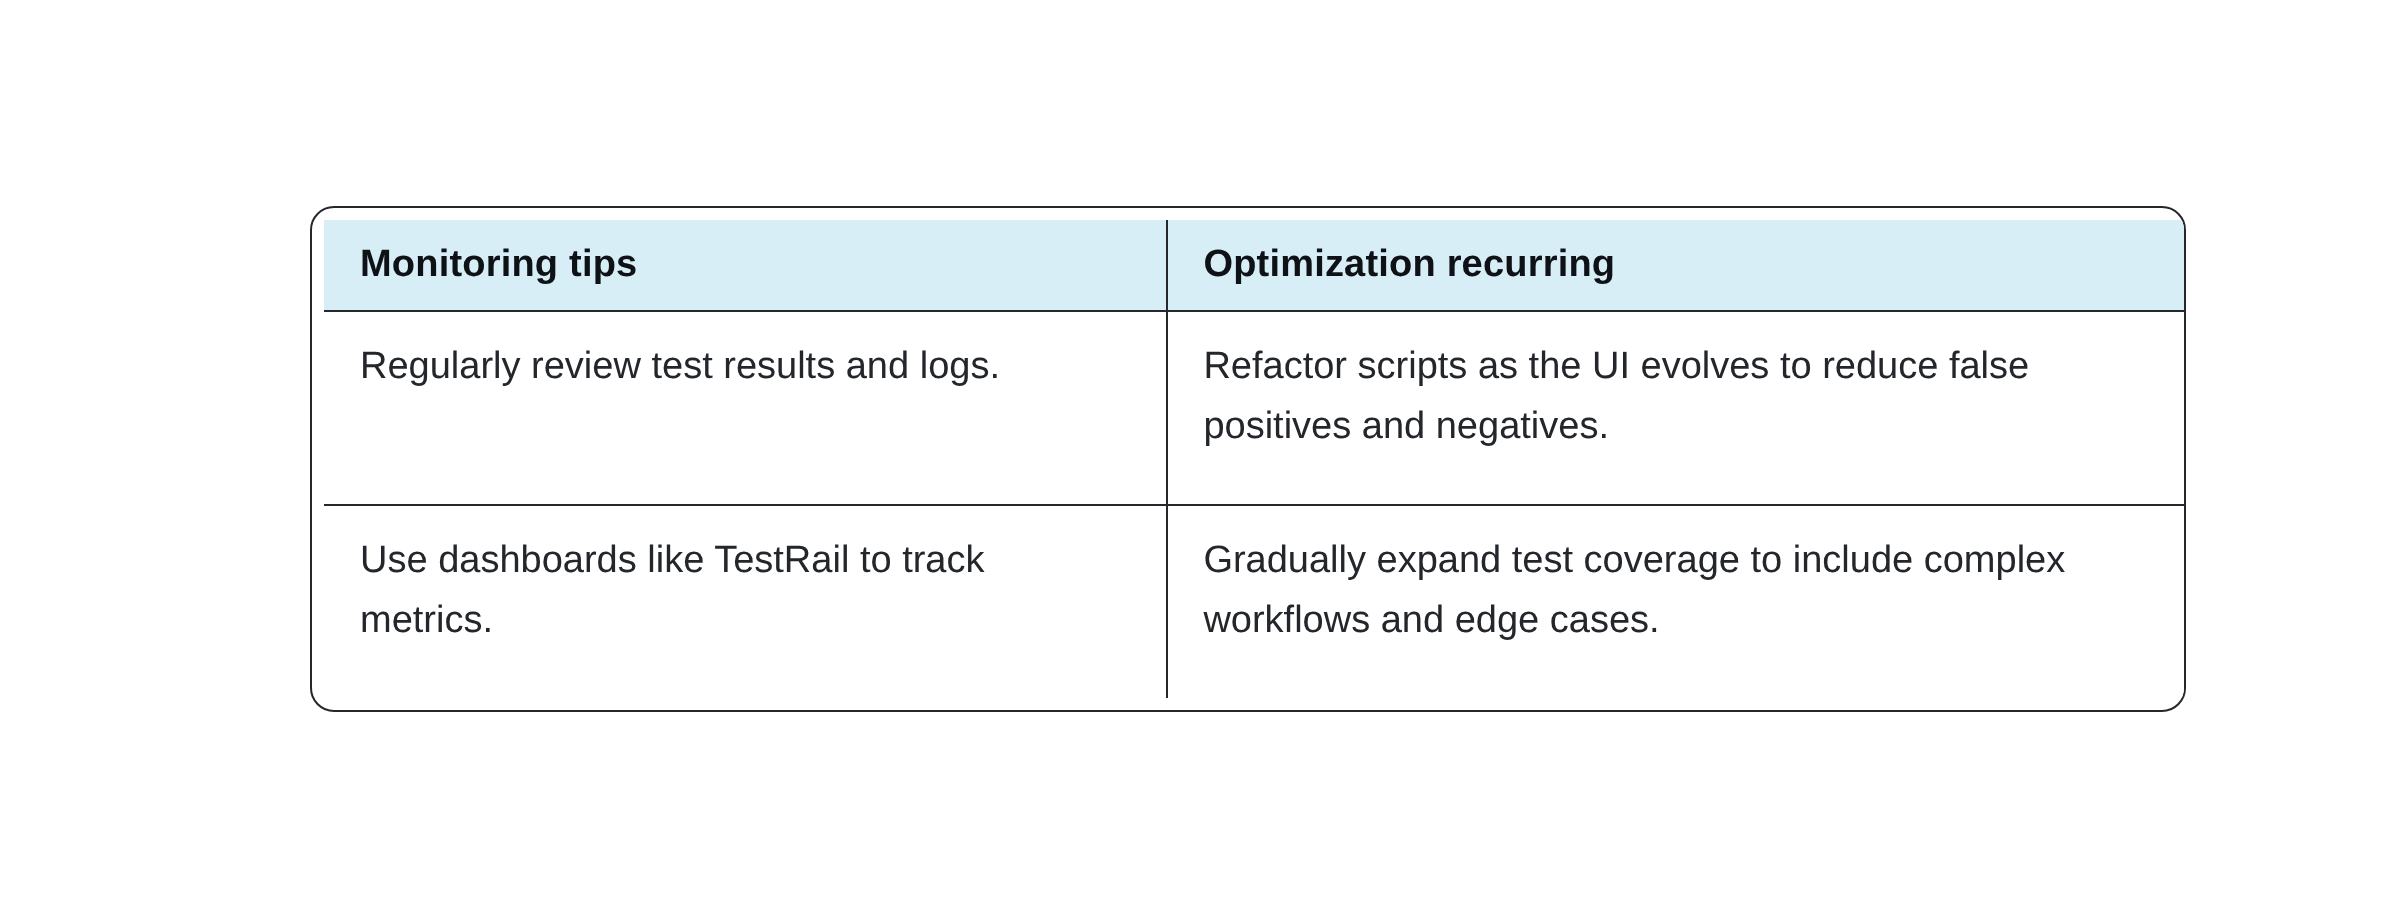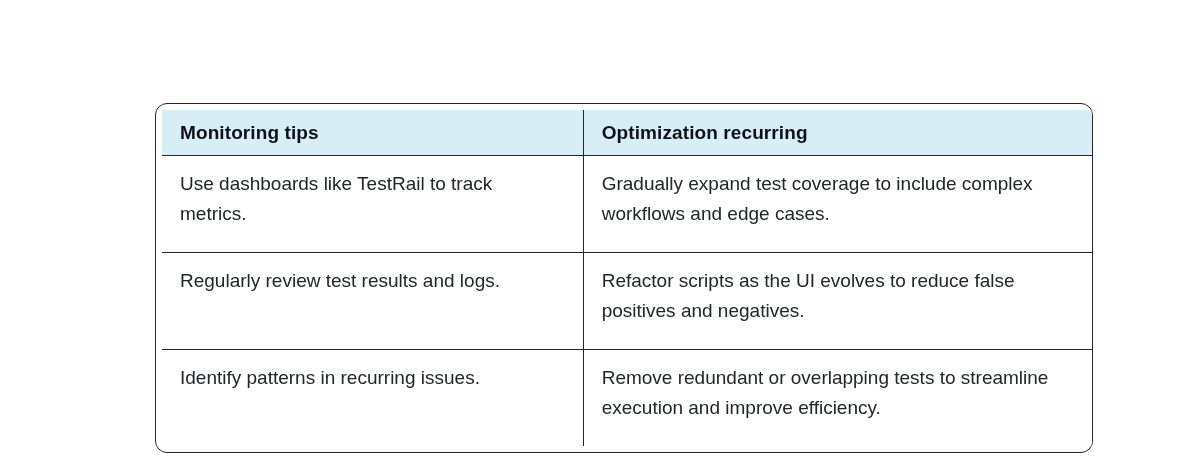--- a/index.html
+++ b/index.html
@@ -80,12 +80,12 @@
       </thead>
       <tbody>
         <tr>
+          <td>Regularly review test results and logs.</td>
+          <td>Refactor scripts as the UI evolves to reduce false positives and negatives.</td>
+        </tr>
+        <tr>
           <td>Use dashboards like TestRail to track metrics.</td>
           <td>Gradually expand test coverage to include complex workflows and edge cases.</td>
-        </tr>
-        <tr>
-          <td>Regularly review test results and logs.</td>
-          <td>Refactor scripts as the UI evolves to reduce false positives and negatives.</td>
         </tr>
         <tr>
           <td>Identify patterns in recurring issues.</td>

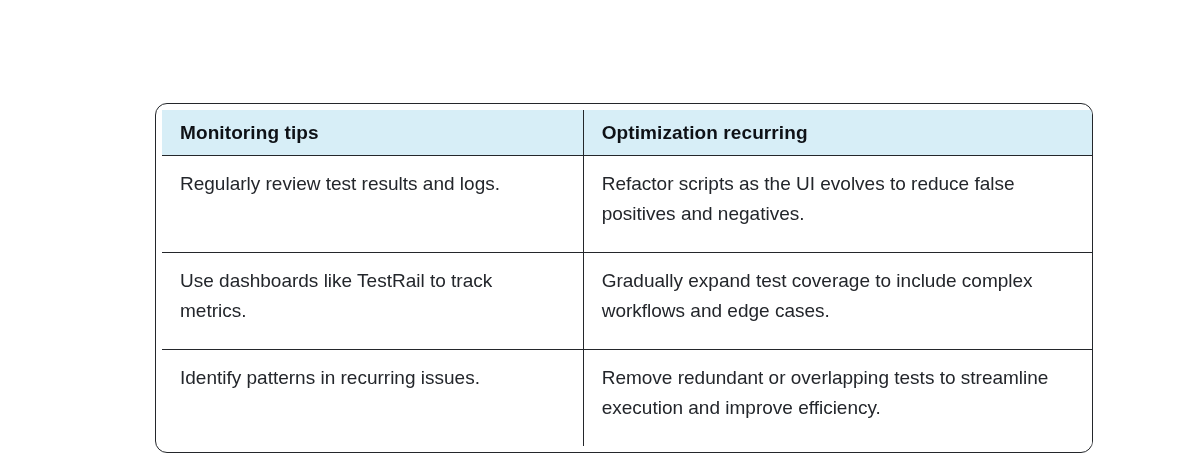--- a/index.html
+++ b/index.html
@@ -87,10 +87,6 @@
           <td>Use dashboards like TestRail to track metrics.</td>
           <td>Gradually expand test coverage to include complex workflows and edge cases.</td>
         </tr>
-        <tr>
-          <td>Identify patterns in recurring issues.</td>
-          <td>Remove redundant or overlapping tests to streamline execution and improve efficiency.</td>
-        </tr>
       </tbody>
     </table>
   </div>

